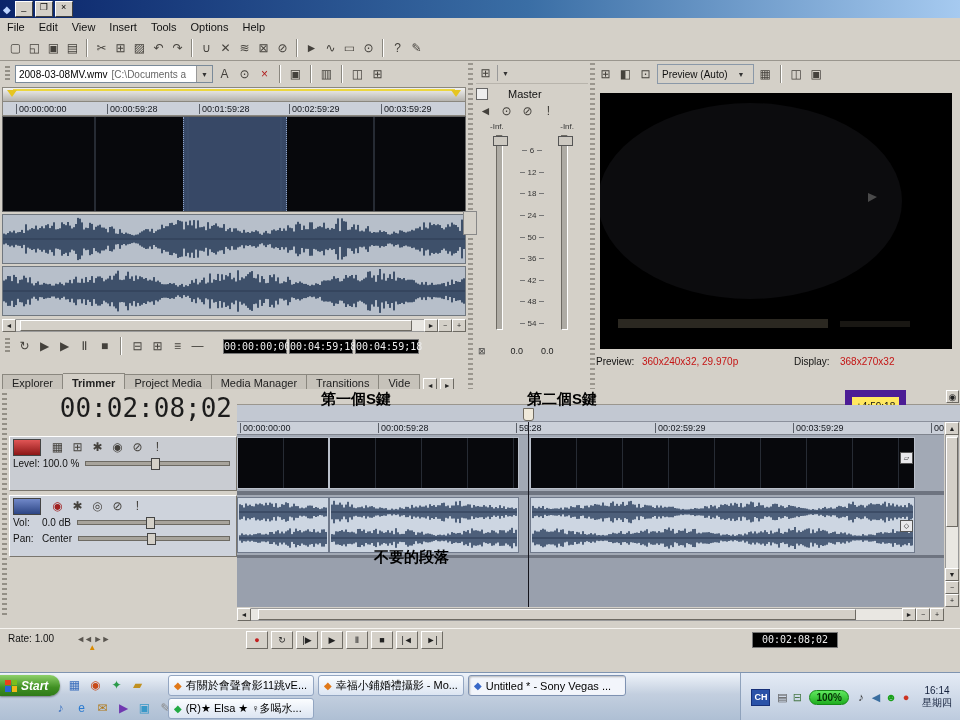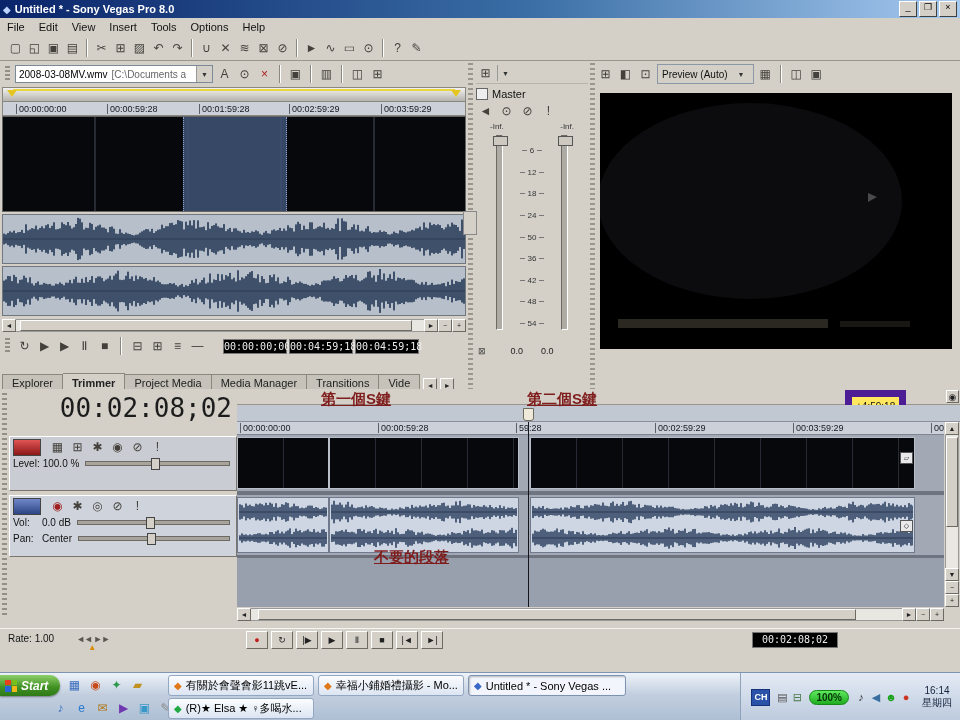--- a/index.html
+++ b/index.html
@@ -163,7 +163,6 @@
 
   <div class="titlebar">
     <span class="ticon">◆</span>
-    <span class="ttext">Untitled * - Sony Vegas Pro 8.0</span>
     <span class="tbtns">
       <span class="tbtn">_</span>
       <span class="tbtn">❐</span>

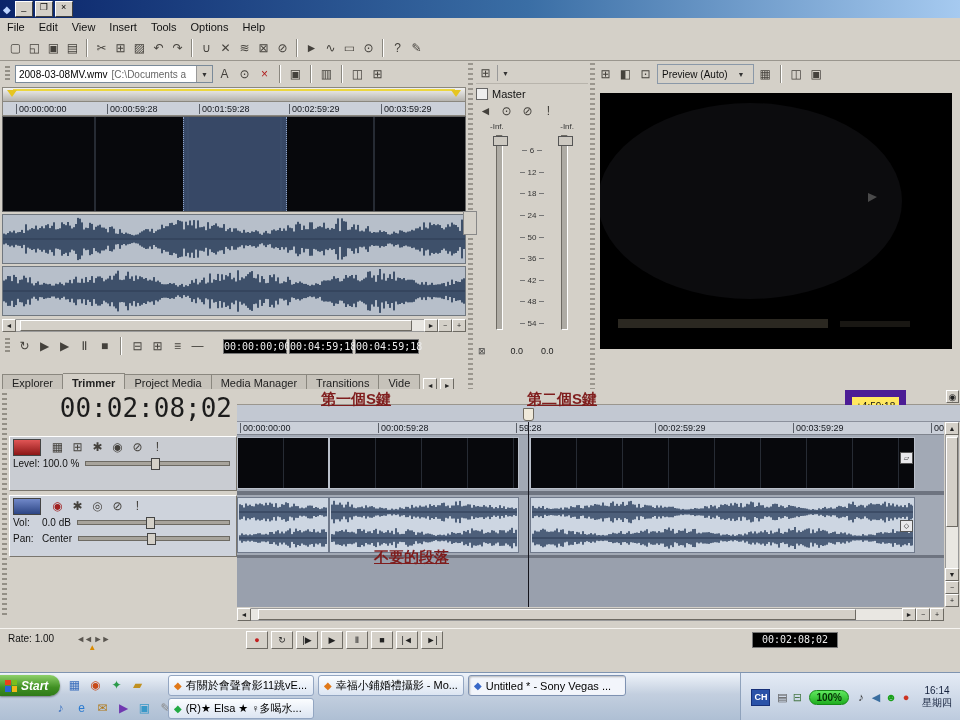--- a/index.html
+++ b/index.html
@@ -57,7 +57,7 @@
   
   .master{position:absolute;left:476px;top:2px;width:112px;height:326px;}
   .mtb{display:flex;height:20px;align-items:center;gap:2px;border-bottom:1px solid #b8b4ac;}
-  .mlabel{display:flex;align-items:center;gap:4px;height:16px;font-size:11px;color:#111;margin-top:2px;}
+  .mlabel{display:flex;align-items:center;gap:20px;height:16px;font-size:11px;color:#111;margin-top:2px;}
   .mchip{width:10px;height:10px;border:1px solid #666;background:#eee;}
   .micons{display:flex;gap:2px;height:18px;align-items:center;}
   .fader{position:relative;height:224px;margin-top:2px;}

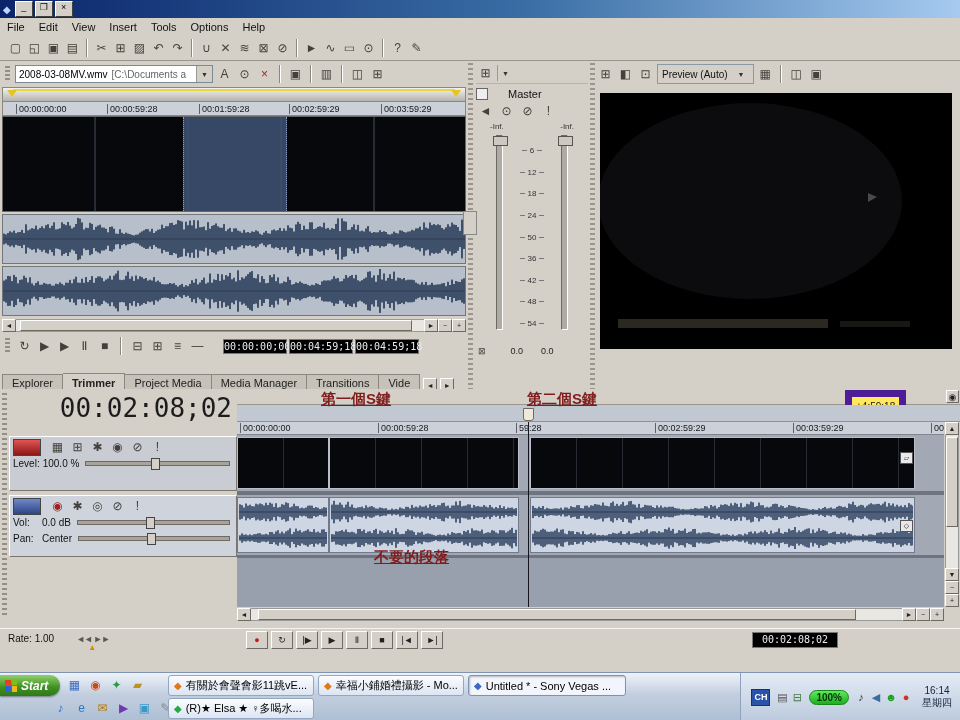--- a/index.html
+++ b/index.html
@@ -843,6 +843,12 @@
         </svg>
       </div>
       <div class="pinfo">
+        <div class="row">
+          <span class="pl1">Preview:</span>
+          <span class="pv1 red">360x240x32, 29.970p</span>
+          <span class="pl2">Display:</span>
+          <span class="red">368x270x32</span>
+        </div>
       </div>
     </div>
 

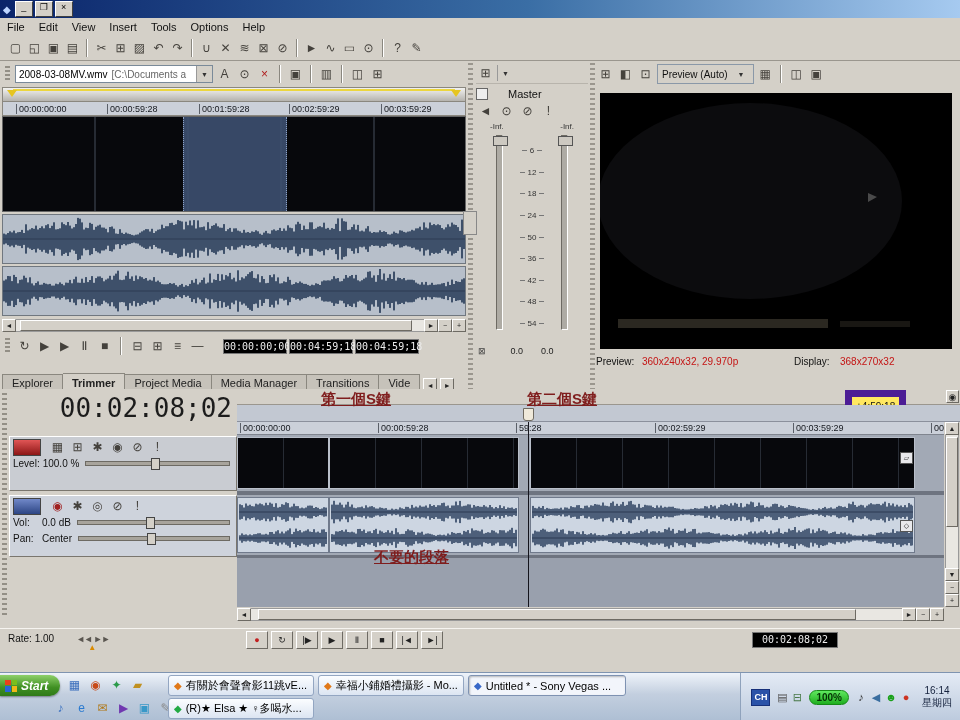--- a/index.html
+++ b/index.html
@@ -114,7 +114,7 @@
   .clipicon{position:absolute;width:11px;height:10px;background:#e9e9ec;border:1px solid #555;font-size:7px;line-height:9px;text-align:center;color:#333;}
   .cursorline{position:absolute;left:291px;top:33px;width:1px;height:185px;background:#14141c;z-index:5;}
   .markertag{position:absolute;left:286px;top:19px;width:9px;height:11px;background:#efe9da;border:1px solid #6f6a60;border-radius:0 0 3px 3px;z-index:6;}
-  .ann{position:absolute;color:#7f1d1d;font-weight:bold;font-size:15px;z-index:9;white-space:nowrap;text-decoration:underline;}
+  .ann{position:absolute;color:#000000;font-weight:bold;font-size:15px;z-index:9;white-space:nowrap;}
   .a1{left:84px;top:1px;}
   .a2{left:290px;top:1px;}
   .a3{left:137px;top:159px;}

